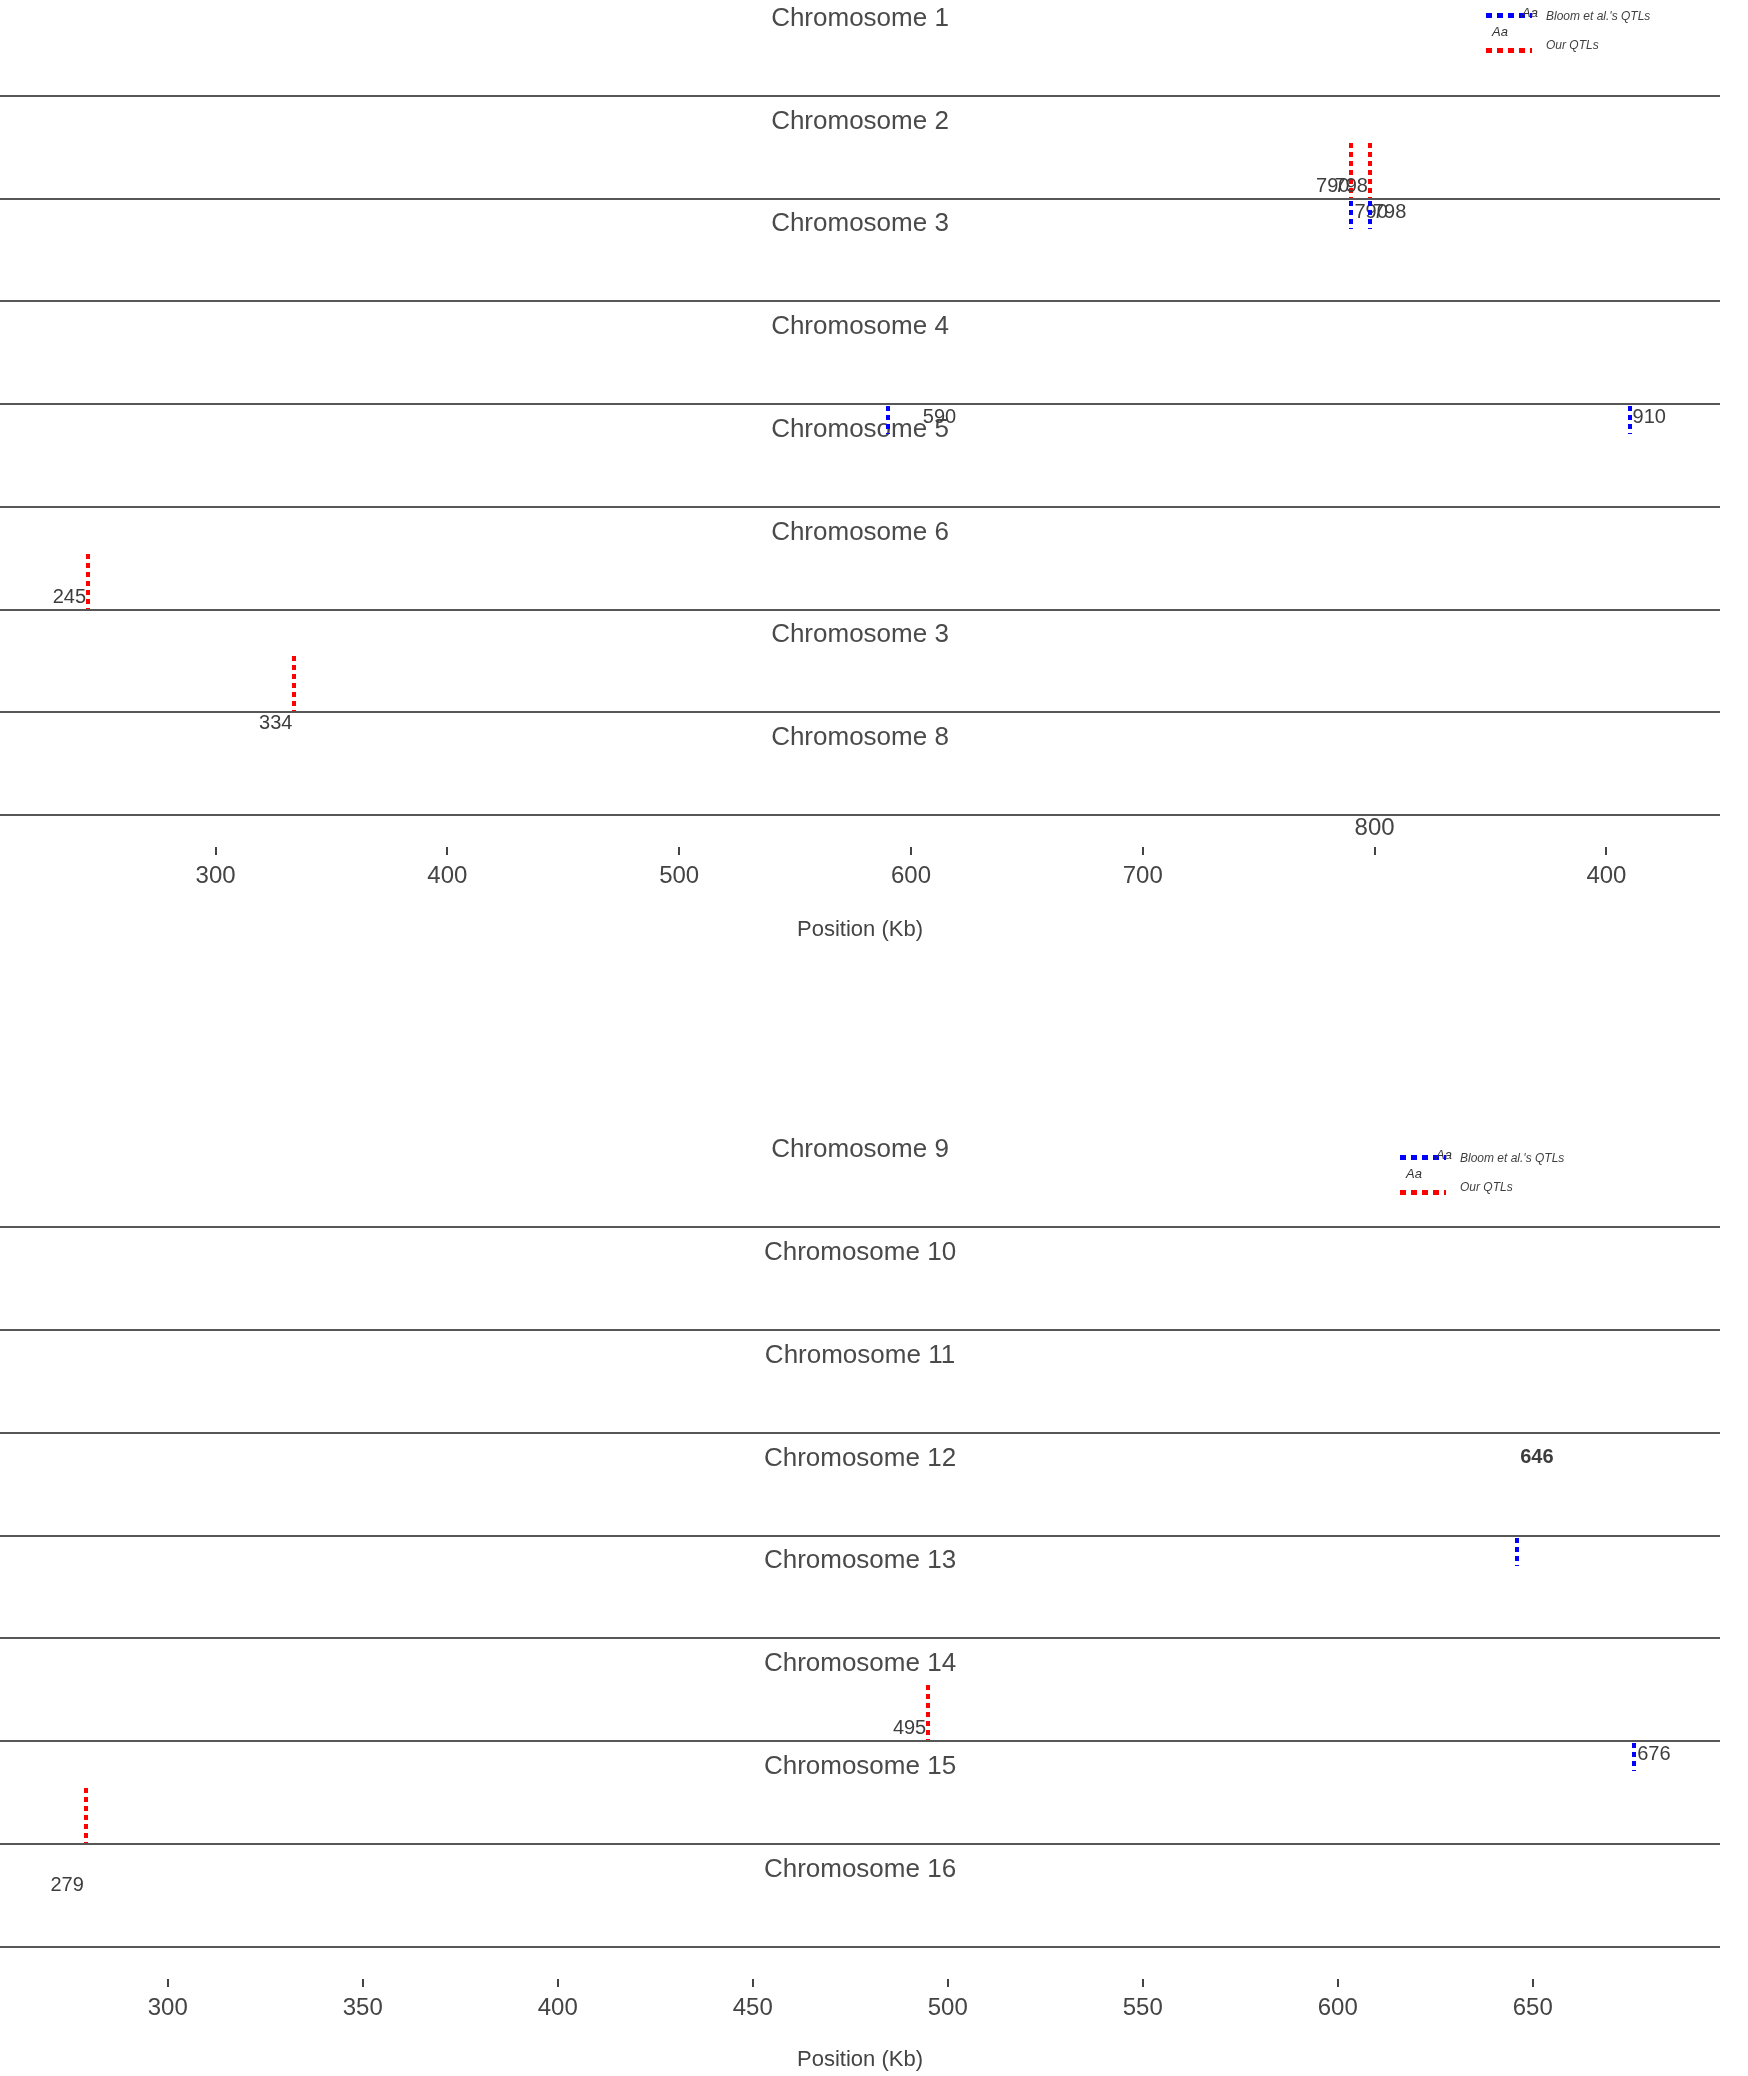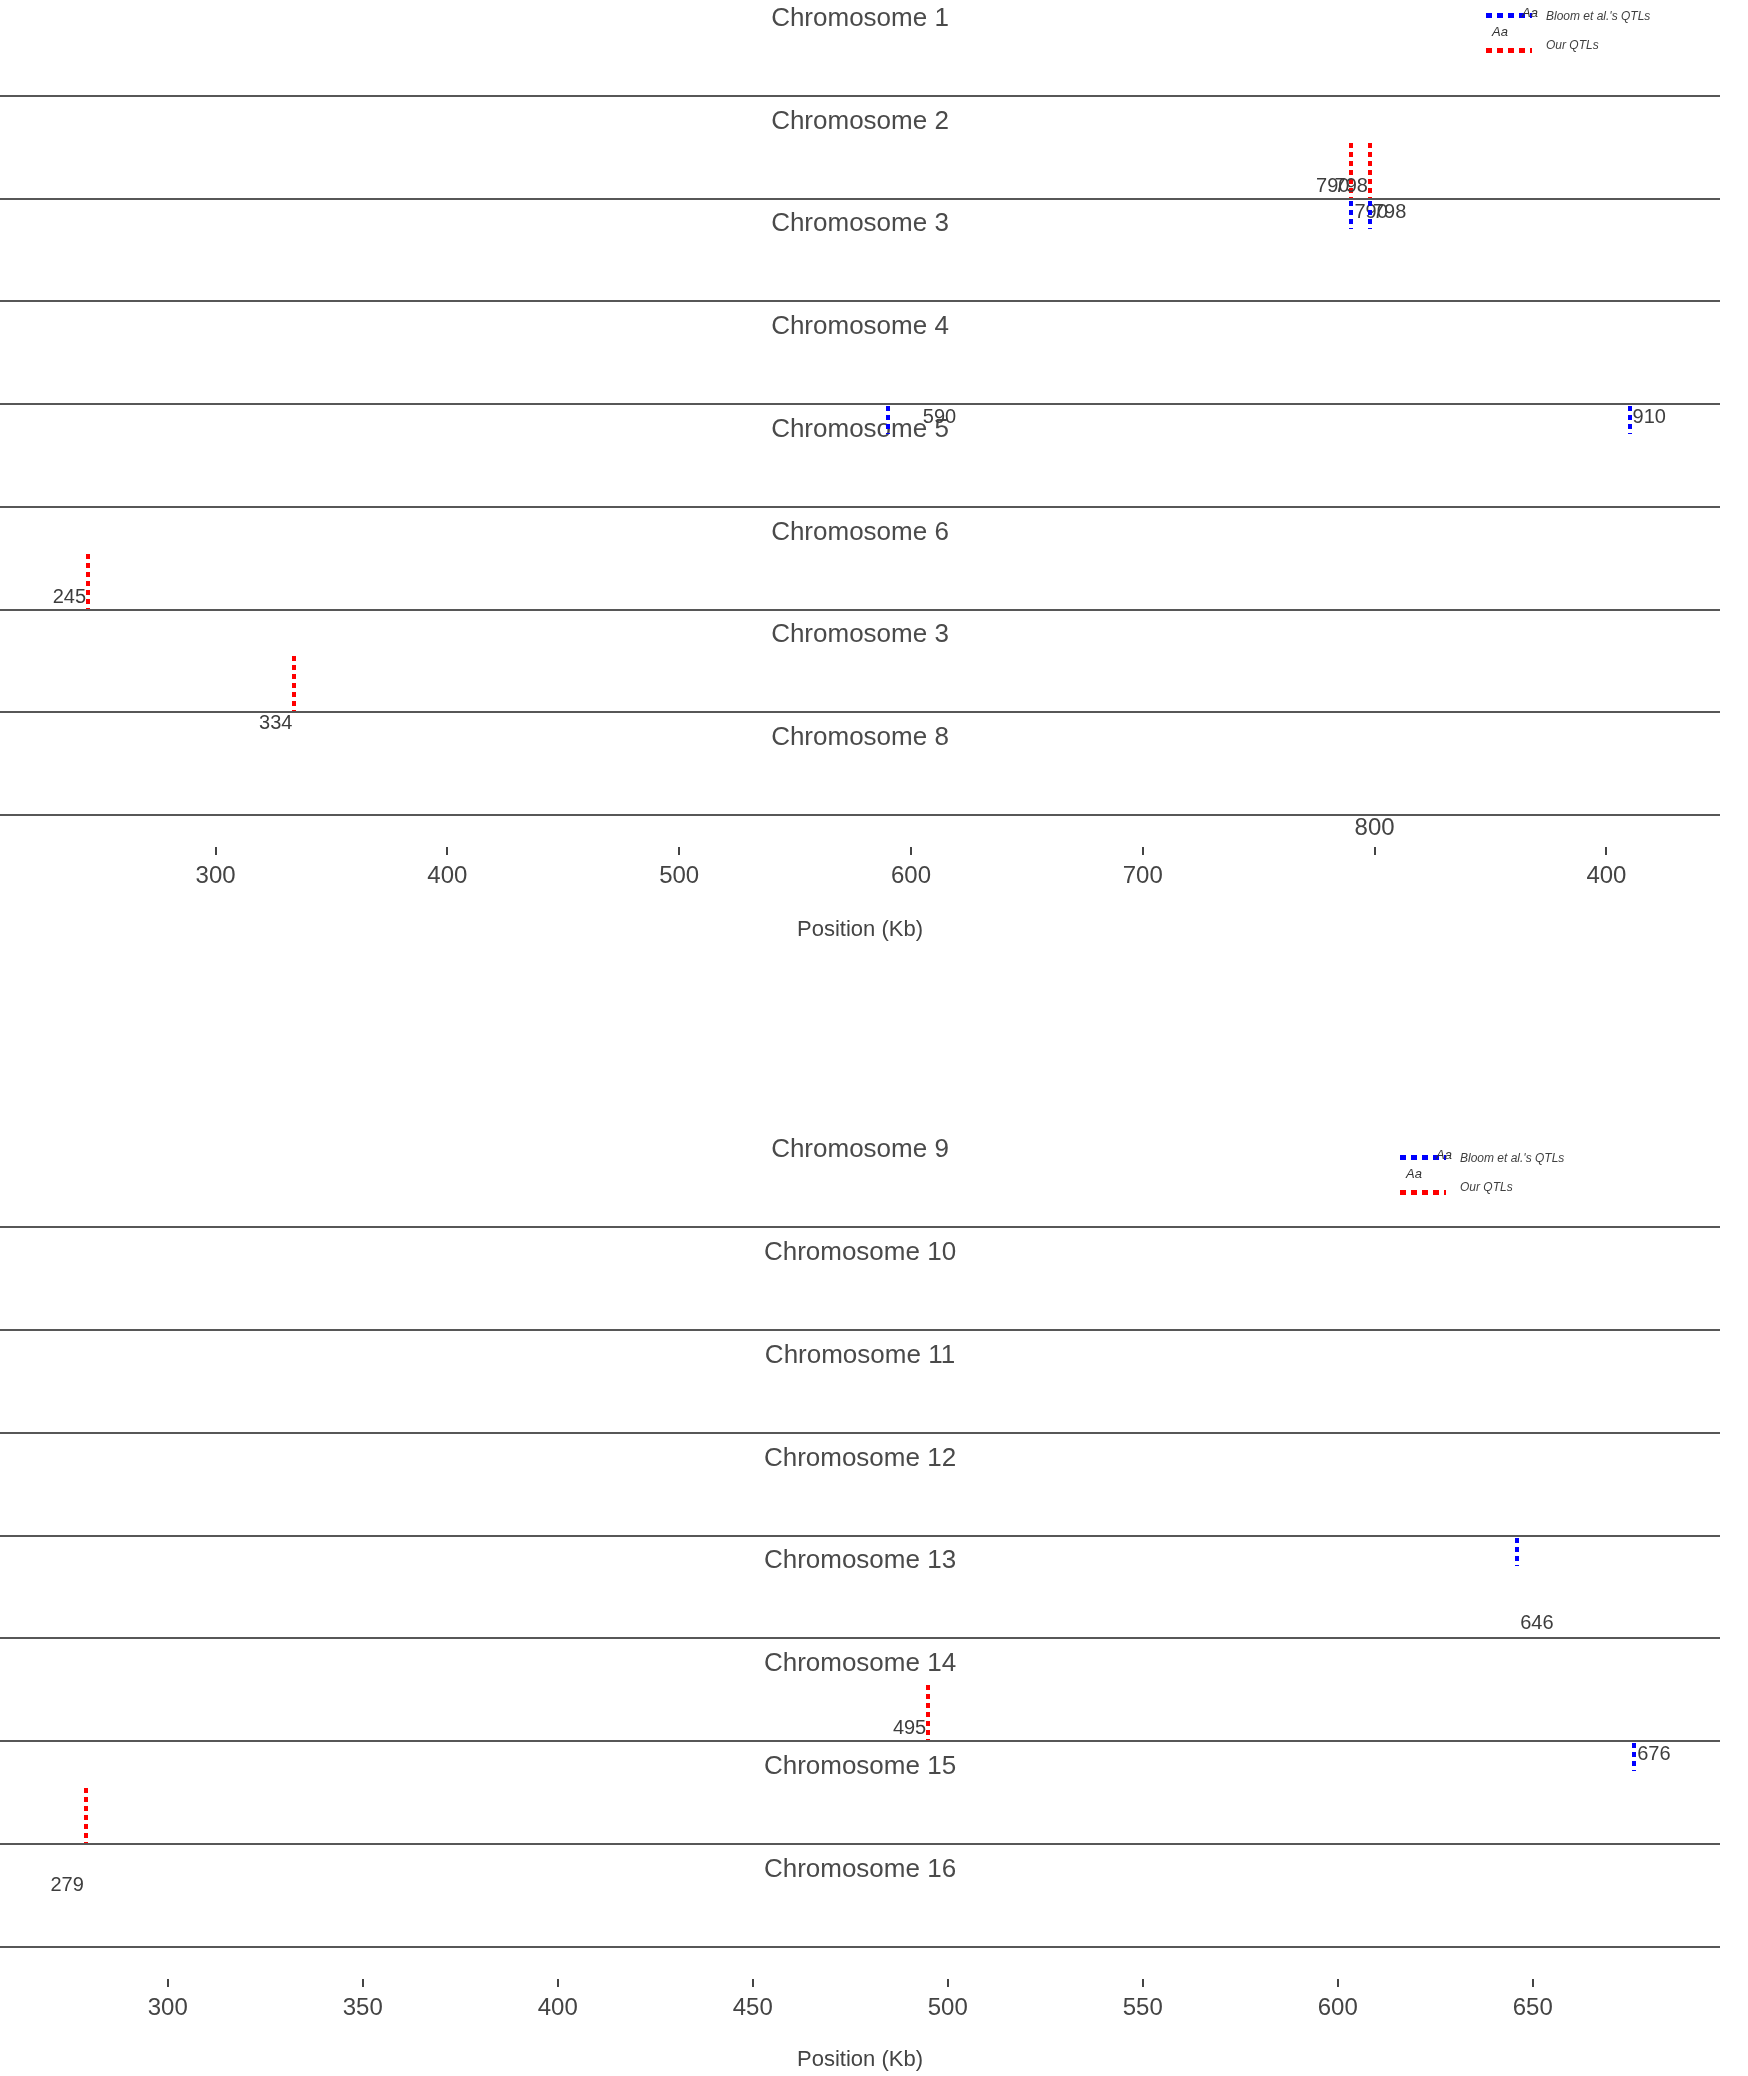--- a/index.html
+++ b/index.html
@@ -96,7 +96,7 @@
       <div class="chrom-title" style="top: 1854px;">Chromosome 16</div>
       <div class="chrom-axis" style="top: 1946px;"></div>
       <div class="qtl-line" style="left: 1515.19px; top: 1537.57px; height: 28px; background-image: repeating-linear-gradient(rgb(0, 0, 255) 0px, rgb(0, 0, 255) 5px, transparent 5px, transparent 9px);"></div>
-      <div class="qtl-label" style="left: 1520.19px; top: 1611px;">646</div>
+      <div class="qtl-label" style="left: 1520.19px; top: 1445px; font-weight: bold;">646</div>
       <div class="qtl-line" style="left: 1632.2px; top: 1743.28px; height: 28px; background-image: repeating-linear-gradient(rgb(0, 0, 255) 0px, rgb(0, 0, 255) 5px, transparent 5px, transparent 9px);"></div>
       <div class="qtl-label" style="left: 1637.2px; top: 1742.28px;">676</div>
       <div class="qtl-line" style="left: 926.254px; top: 1685.28px; height: 55px; background-image: repeating-linear-gradient(rgb(255, 0, 0) 0px, rgb(255, 0, 0) 5px, transparent 5px, transparent 9px);"></div>

